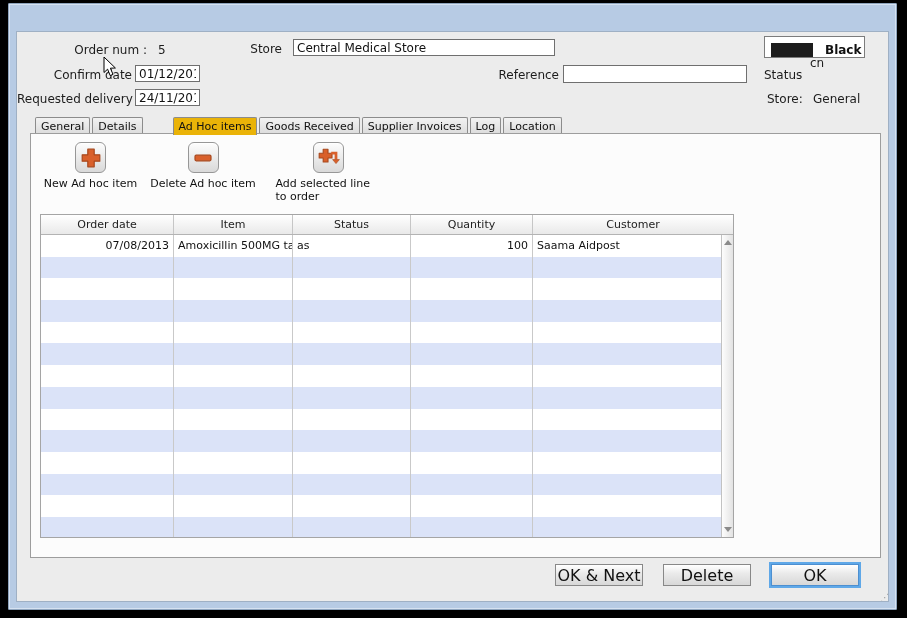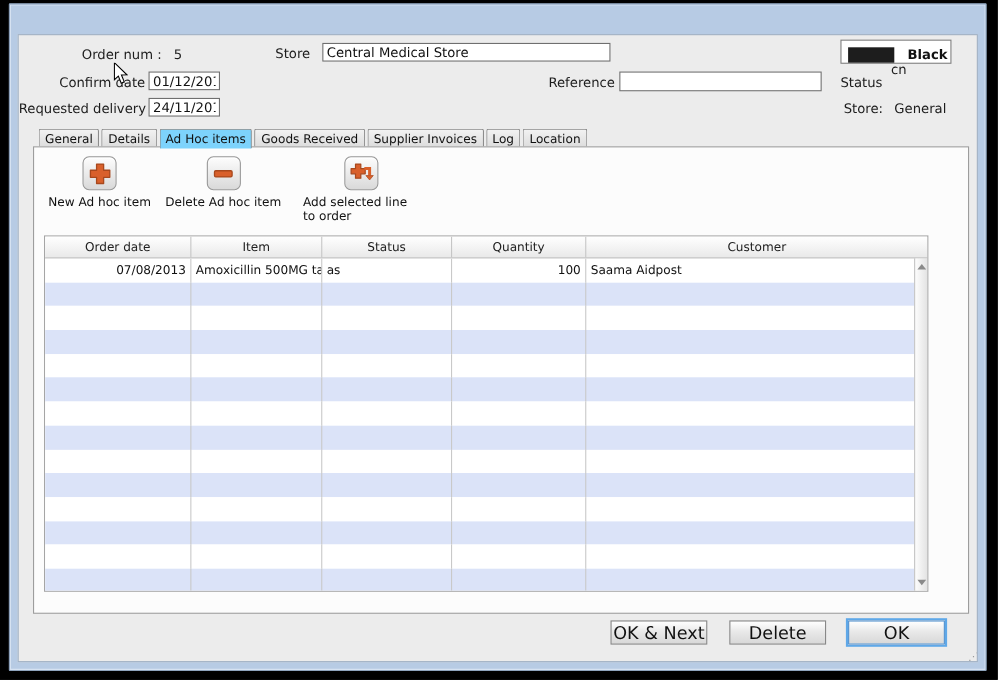--- a/index.html
+++ b/index.html
@@ -48,7 +48,7 @@
   .tab { height:17px; padding:0 5px; margin-right:2px; display:flex; align-items:center;
          font-size:11px; color:#111; background:linear-gradient(#f2f2f2,#dcdcdc);
          border:1px solid #8c8c8c; border-bottom:none; border-radius:2px 2px 0 0; cursor:default; }
-  .tab.active { height:18px; background:#7dd3fc; position:relative; z-index:3; margin-bottom:-1px; }
+  .tab.active { height:18px; background:#eab308; position:relative; z-index:3; margin-bottom:-1px;margin-left:28px; }
 
   .panel { position:absolute; left:13px; top:101px; width:851px; height:425px;
            background:#fcfcfc; border:1px solid #9d9d9d; z-index:2; }

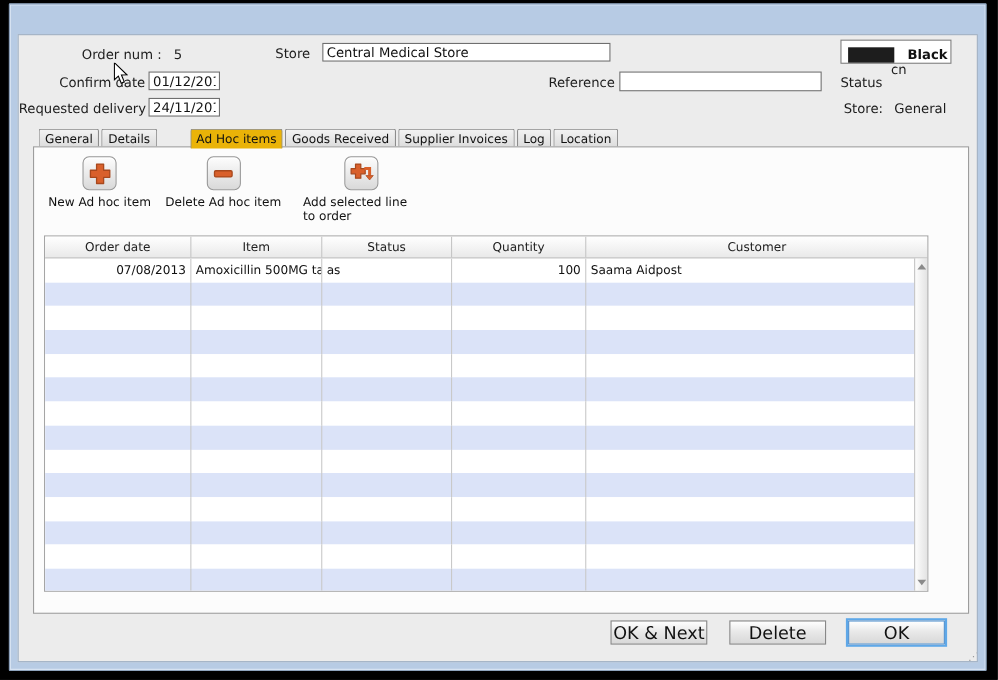--- a/index.html
+++ b/index.html
@@ -62,7 +62,7 @@
   .tool-label { margin-top:4px; font-size:11px; color:#111; text-align:left; line-height:13px; }
 
   
-  .table { position:absolute; left:9px; top:80px; width:804px; height:324px;
+  .table { position:absolute; left:9px; top:80px; width:694px; height:324px;
            border:1px solid #a5a5a5; background:#fff; overflow:hidden; }
   .thead { position:absolute; left:0; right:0; top:0; height:20px; display:flex;
            background:linear-gradient(#ffffff,#e9e9e9); border-bottom:1px solid #b3b3b3; }

